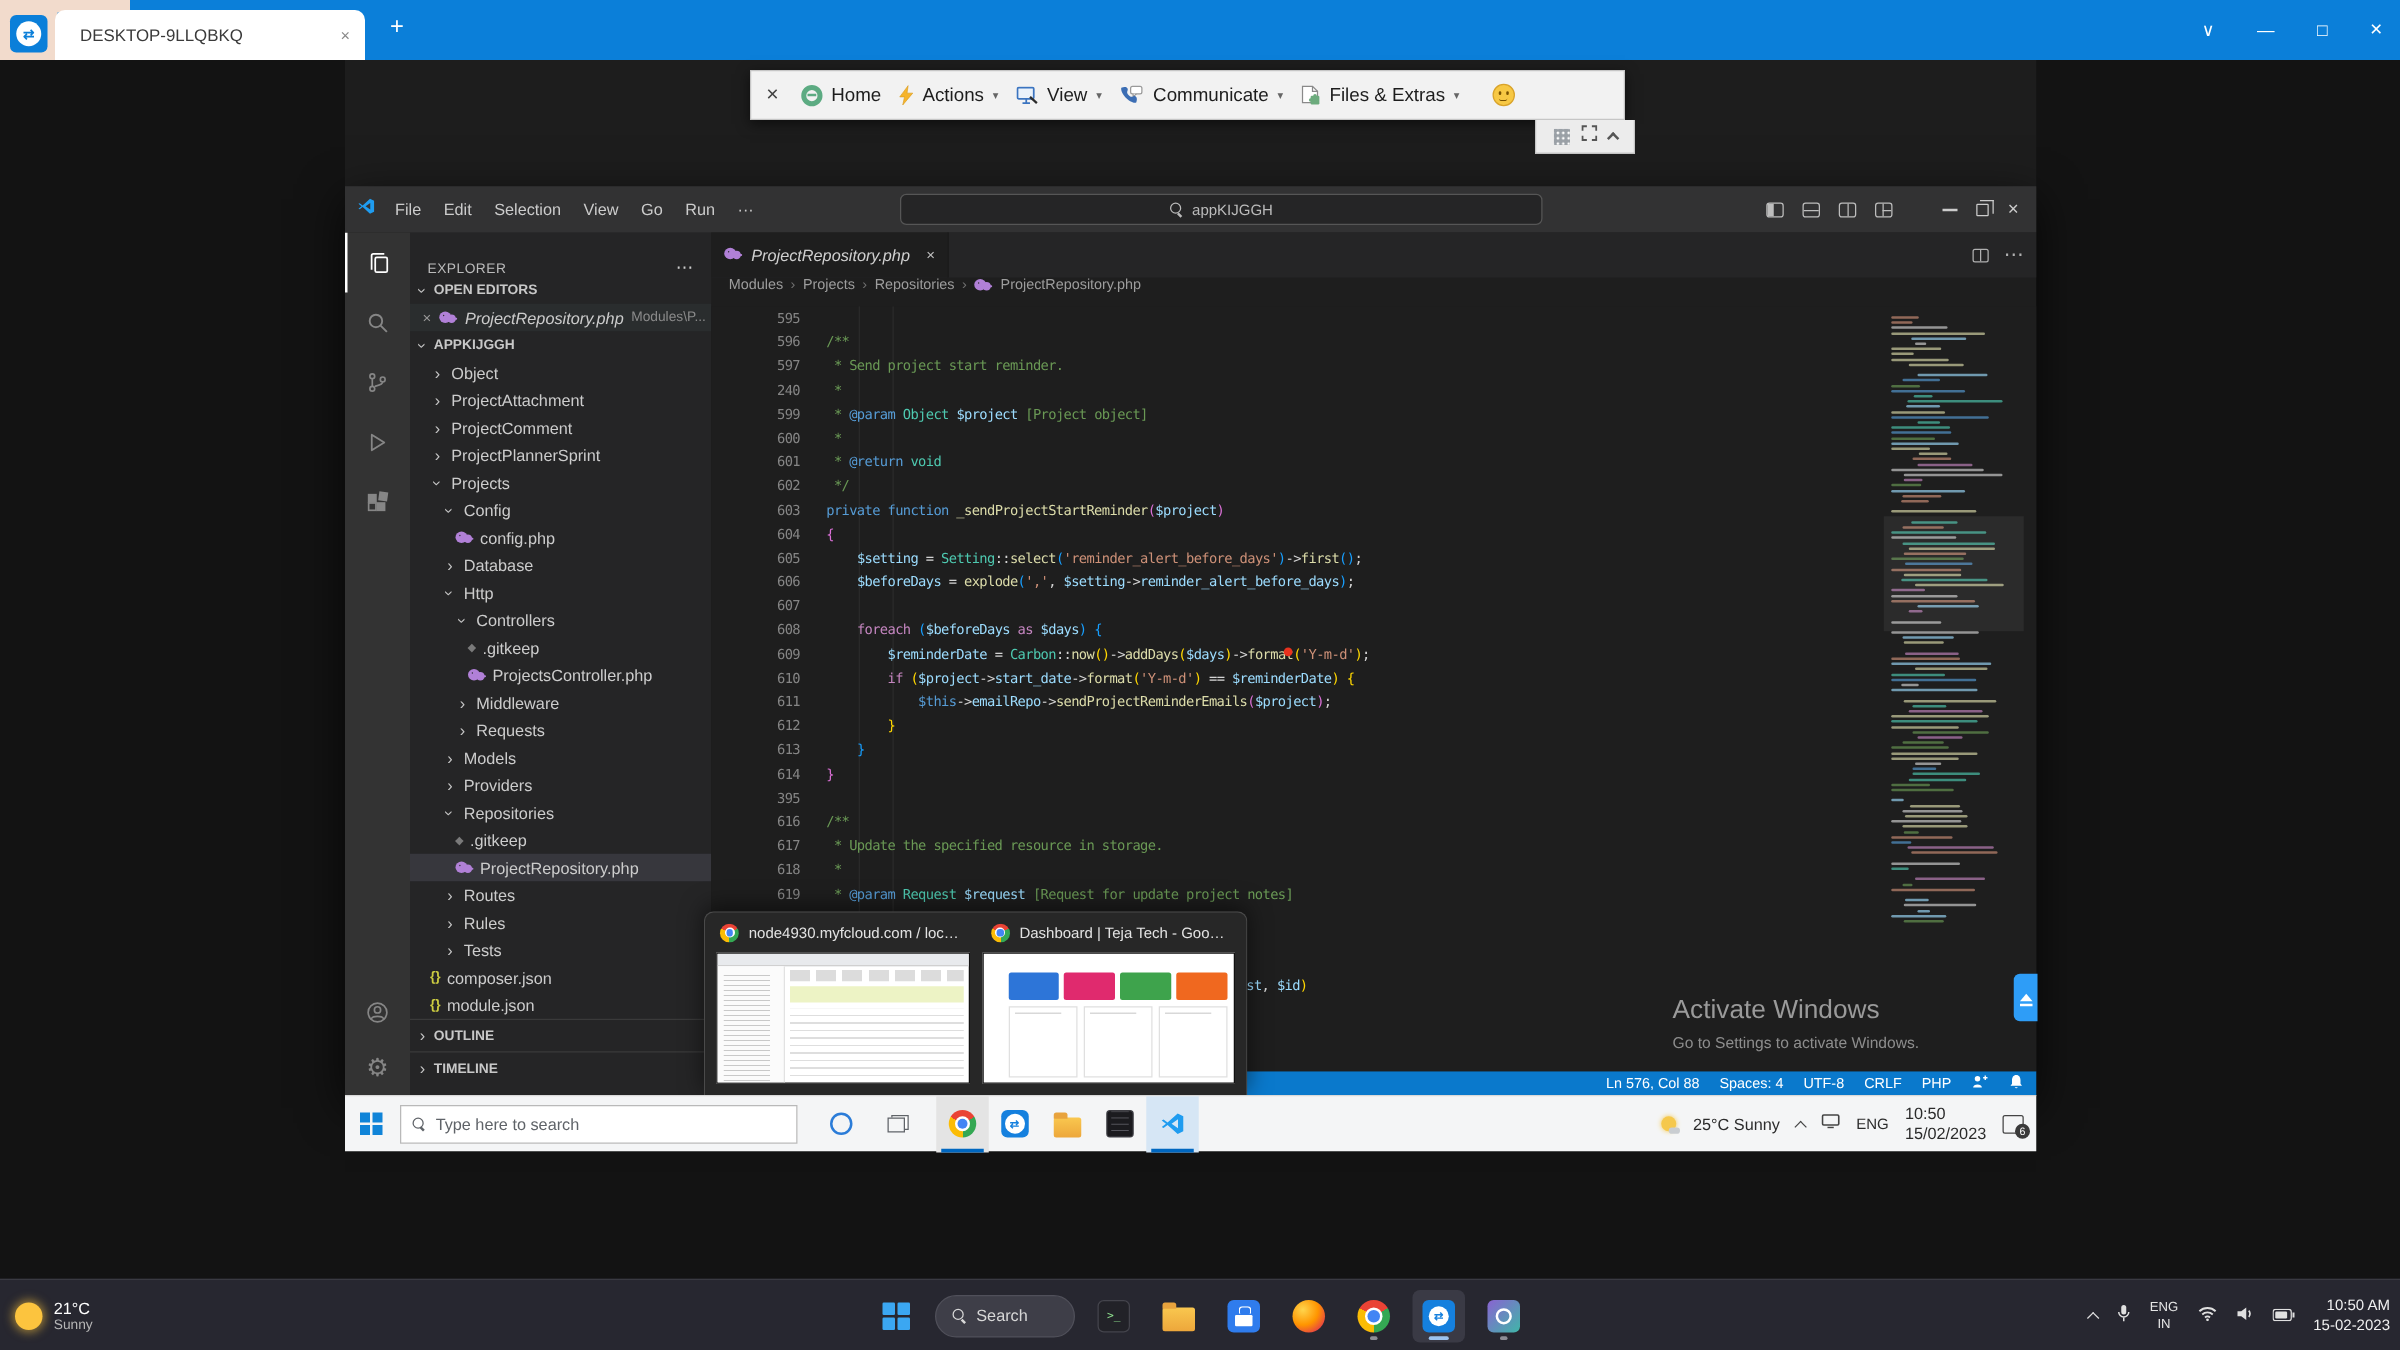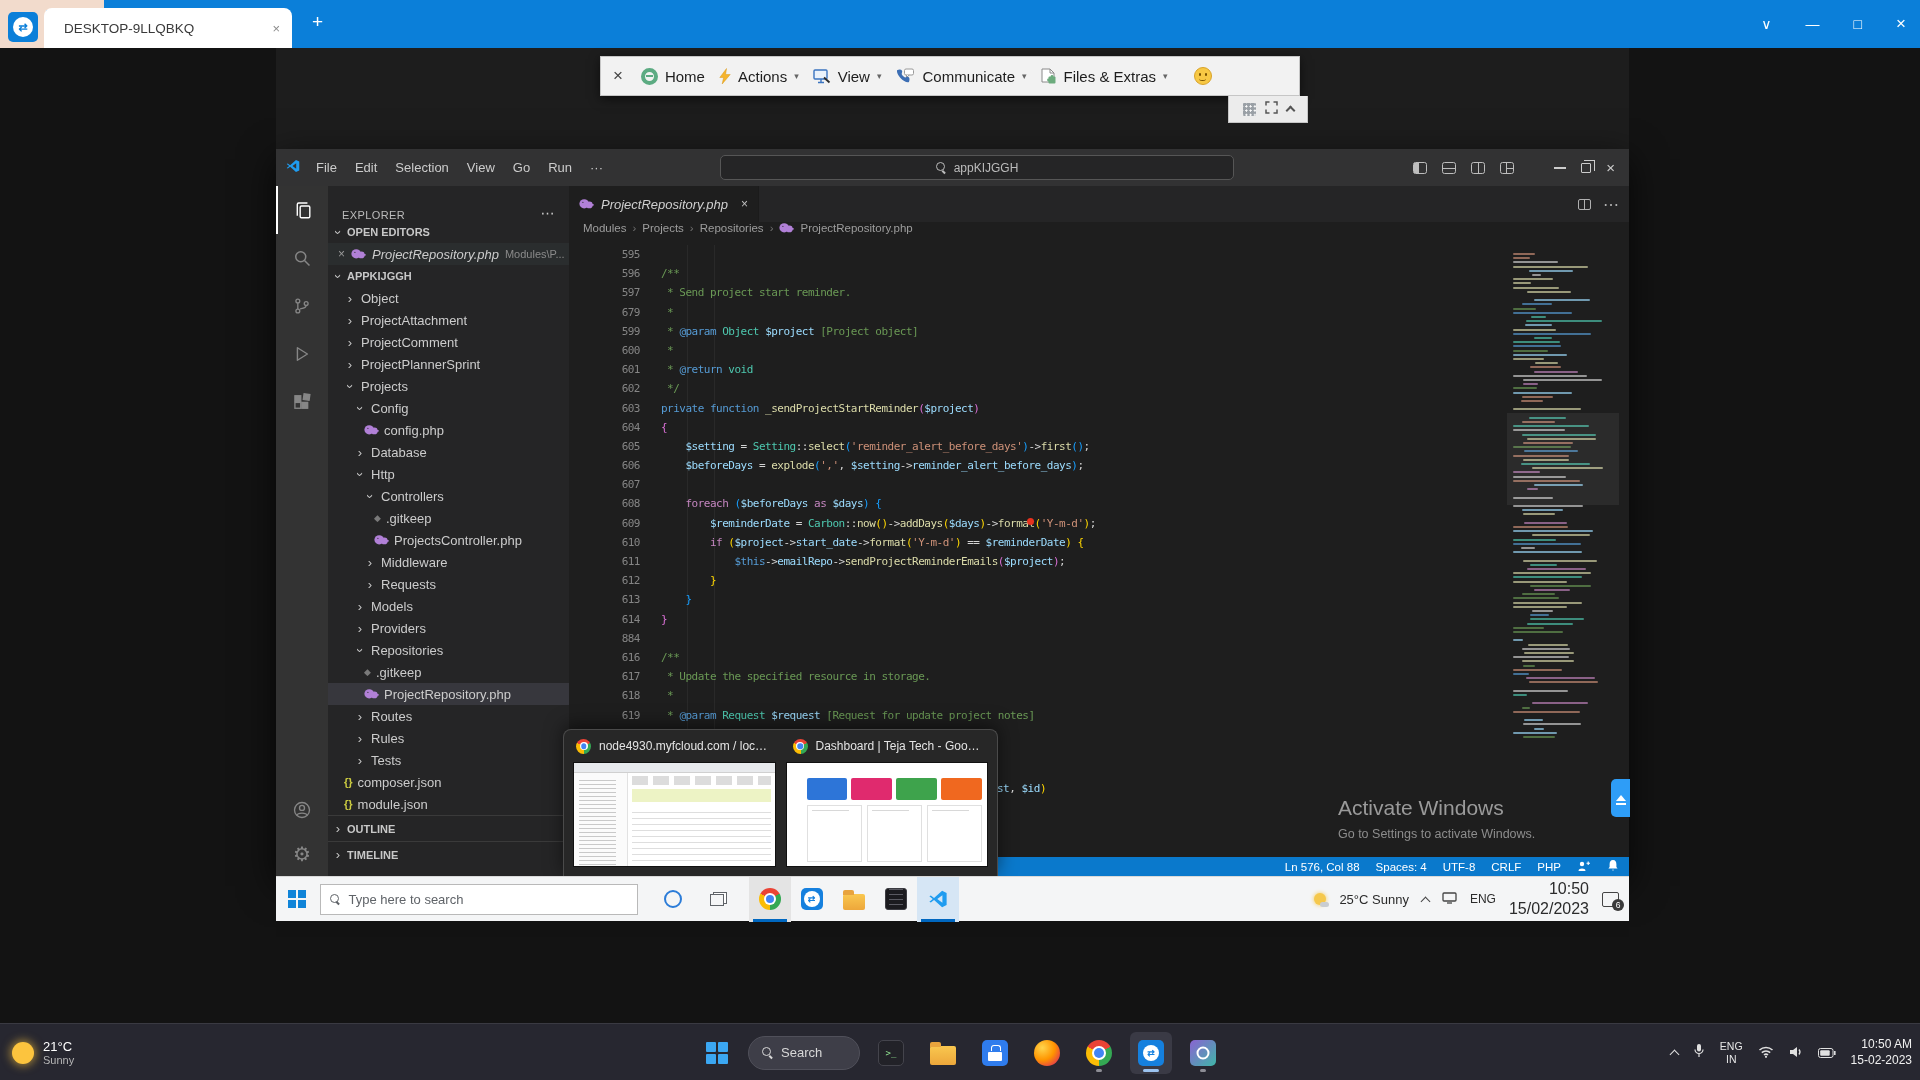--- a/index.html
+++ b/index.html
@@ -485,7 +485,7 @@
               <div class="line"><span class="ln">595</span><span class="lc"></span></div>
               <div class="line"><span class="ln">596</span><span class="lc"><span class="s-c">/**</span></span></div>
               <div class="line"><span class="ln">597</span><span class="lc"><span class="s-c"> * Send project start reminder.</span></span></div>
-              <div class="line"><span class="ln">679</span><span class="lc"><span class="s-c"> *</span></span></div>
+              <div class="line"><span class="ln">240</span><span class="lc"><span class="s-c"> *</span></span></div>
               <div class="line"><span class="ln">599</span><span class="lc"><span class="s-c"> * </span><span class="s-k">@param</span><span class="s-c"> </span><span class="s-t">Object</span><span class="s-c"> </span><span class="s-v">$project</span><span class="s-c"> [Project object]</span></span></div>
               <div class="line"><span class="ln">600</span><span class="lc"><span class="s-c"> *</span></span></div>
               <div class="line"><span class="ln">601</span><span class="lc"><span class="s-c"> * </span><span class="s-k">@return</span><span class="s-c"> </span><span class="s-t">void</span></span></div>

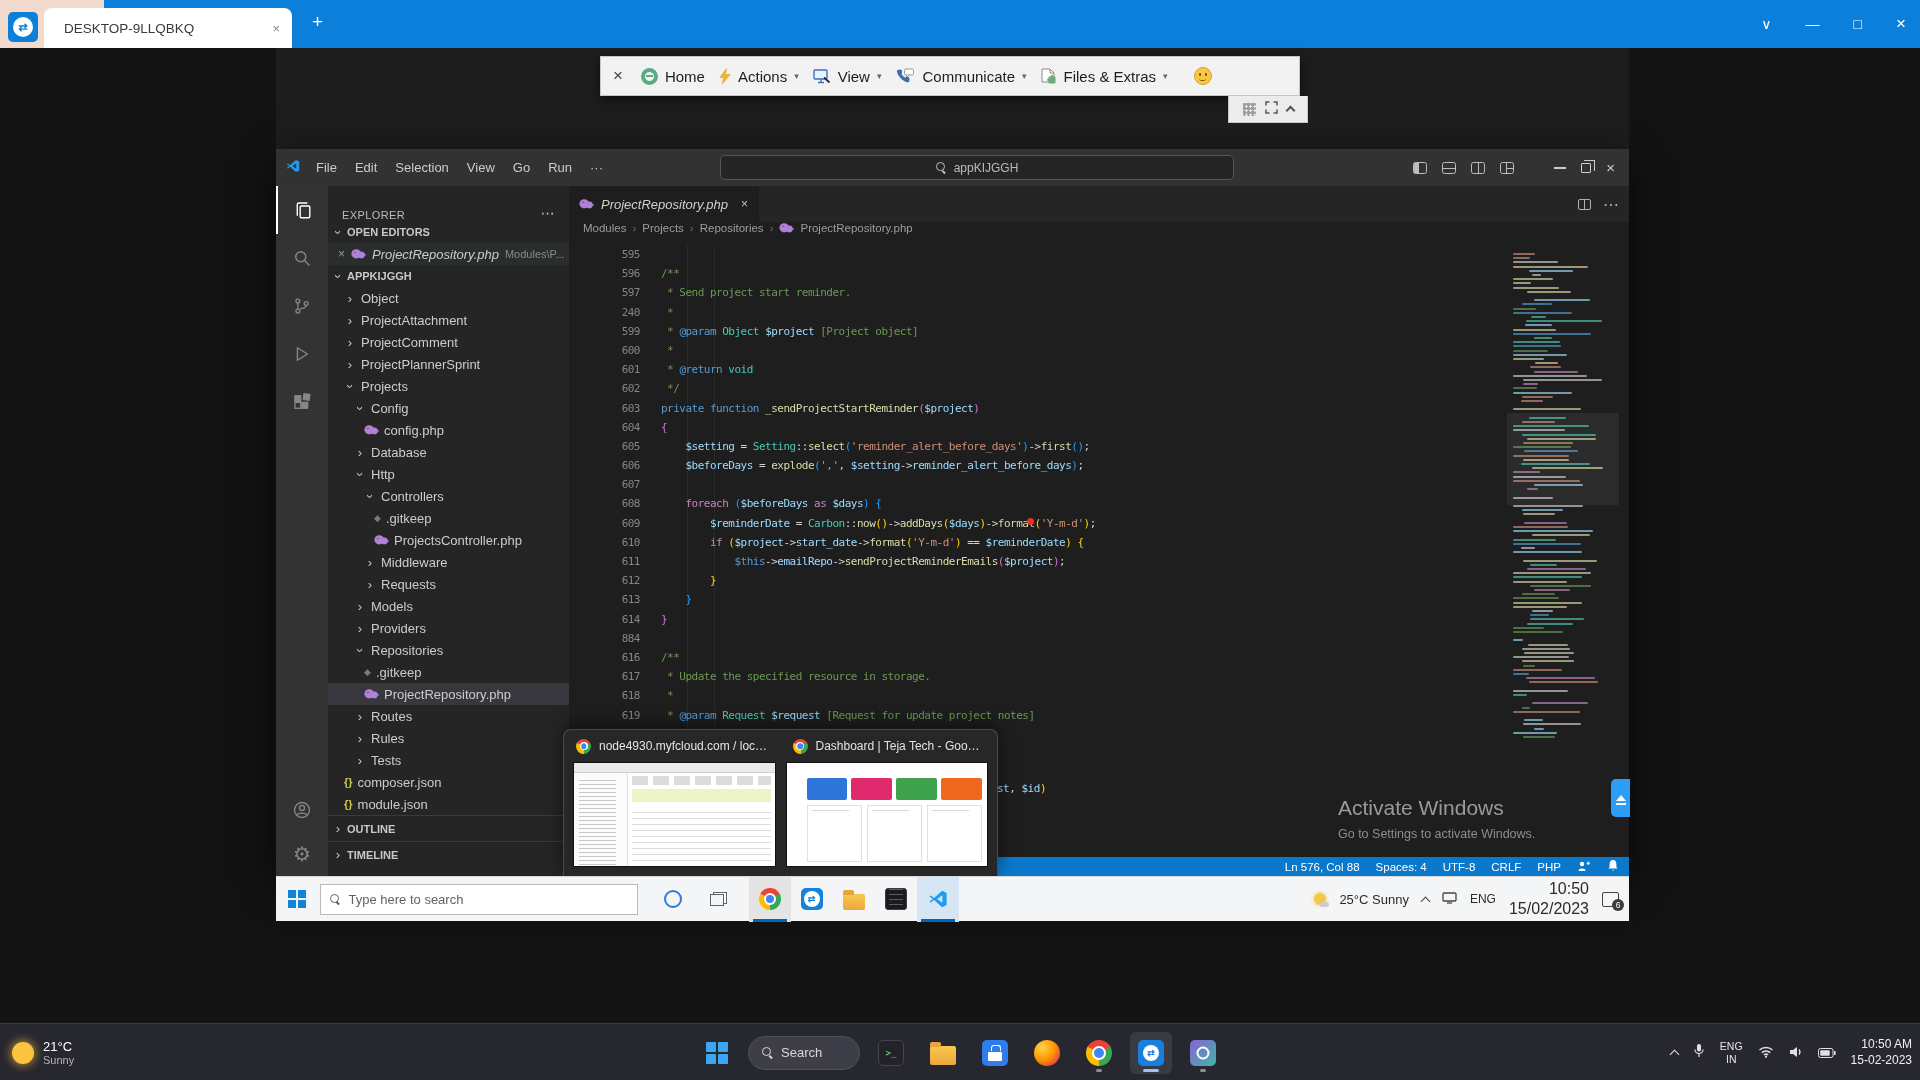--- a/index.html
+++ b/index.html
@@ -502,7 +502,7 @@
               <div class="line"><span class="ln">612</span><span class="lc"><span class="s-w">        </span><span class="s-b1">}</span></span></div>
               <div class="line"><span class="ln">613</span><span class="lc"><span class="s-w">    </span><span class="s-b3">}</span></span></div>
               <div class="line"><span class="ln">614</span><span class="lc"><span class="s-b2">}</span></span></div>
-              <div class="line"><span class="ln">884</span><span class="lc"></span></div>
+              <div class="line"><span class="ln">395</span><span class="lc"></span></div>
               <div class="line"><span class="ln">616</span><span class="lc"><span class="s-c">/**</span></span></div>
               <div class="line"><span class="ln">617</span><span class="lc"><span class="s-c"> * Update the specified resource in storage.</span></span></div>
               <div class="line"><span class="ln">618</span><span class="lc"><span class="s-c"> *</span></span></div>

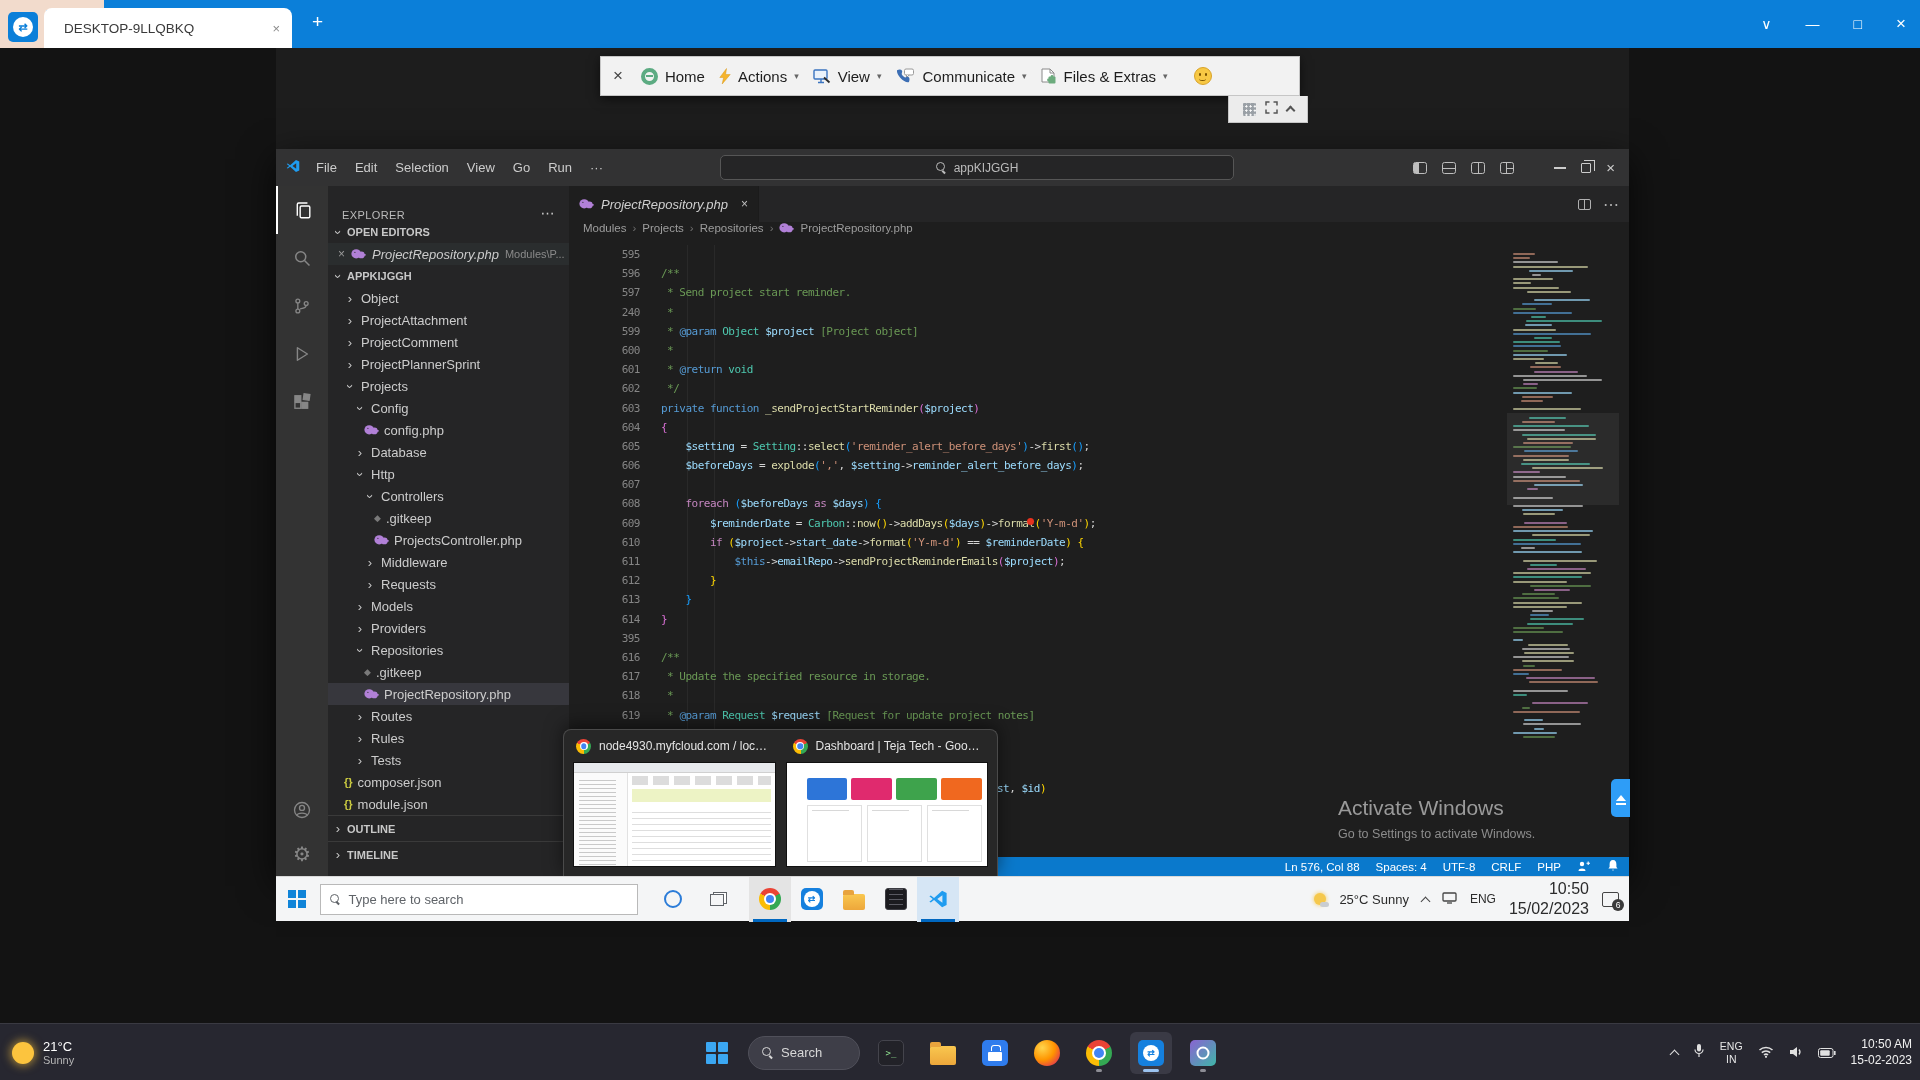--- a/index.html
+++ b/index.html
@@ -155,7 +155,7 @@
 .sun-sm{width:12px;height:12px;border-radius:50%;background:#f5c84c;box-shadow:0 0 4px #f5c84c;position:relative}
 .sun-sm::after{content:"";position:absolute;right:-3px;bottom:-2px;width:9px;height:5px;border-radius:3px;background:#c9cdd1}
 .chev-up-d{width:7px;height:7px;border-right:1.8px solid #444;border-bottom:1.8px solid #444;transform:rotate(-135deg);margin-top:4px}
-#r-clock{text-align:right;font-size:16px;line-height:1.25;color:#2b2b2b}
+#r-clock{font-size:13px;line-height:1.25;color:#2b2b2b}
 .acticon{width:17px;height:15px;border:1.5px solid #444;border-radius:2px;position:relative}
 .acticon .bdg{position:absolute;right:-6px;bottom:-5px;background:#3a3a3a;color:#fff;font-size:8.5px;min-width:12px;height:12px;border-radius:6px;display:flex;align-items:center;justify-content:center;padding:0 2px}
 

